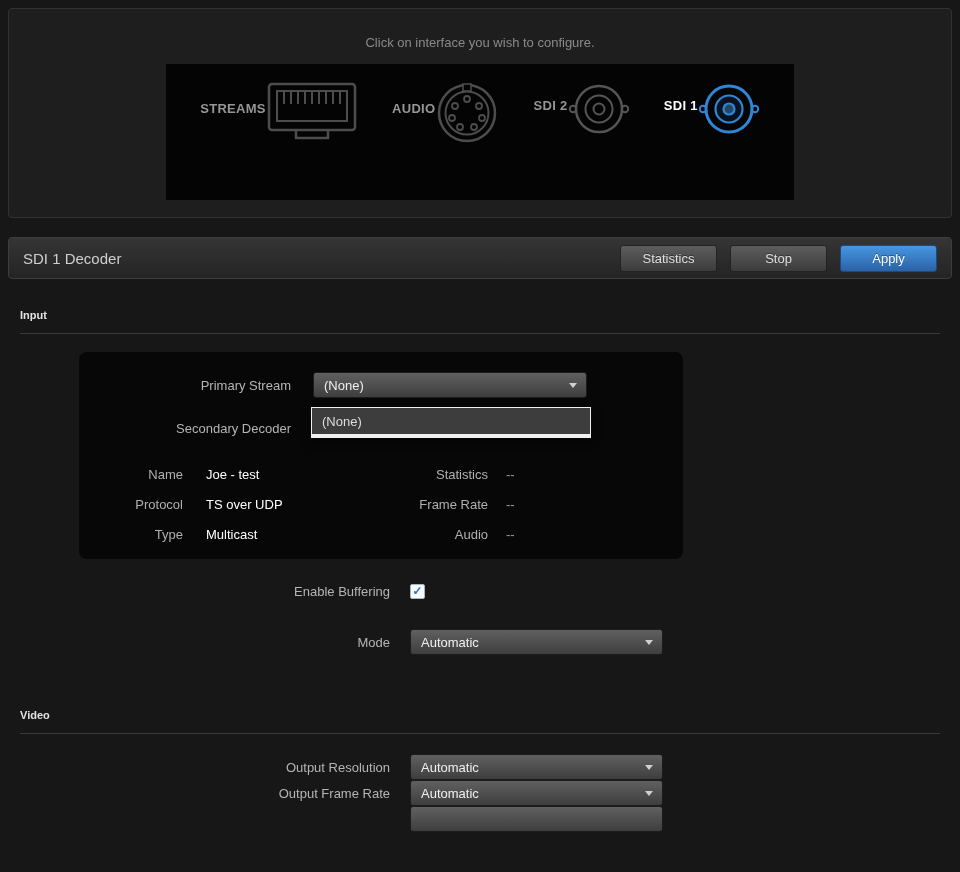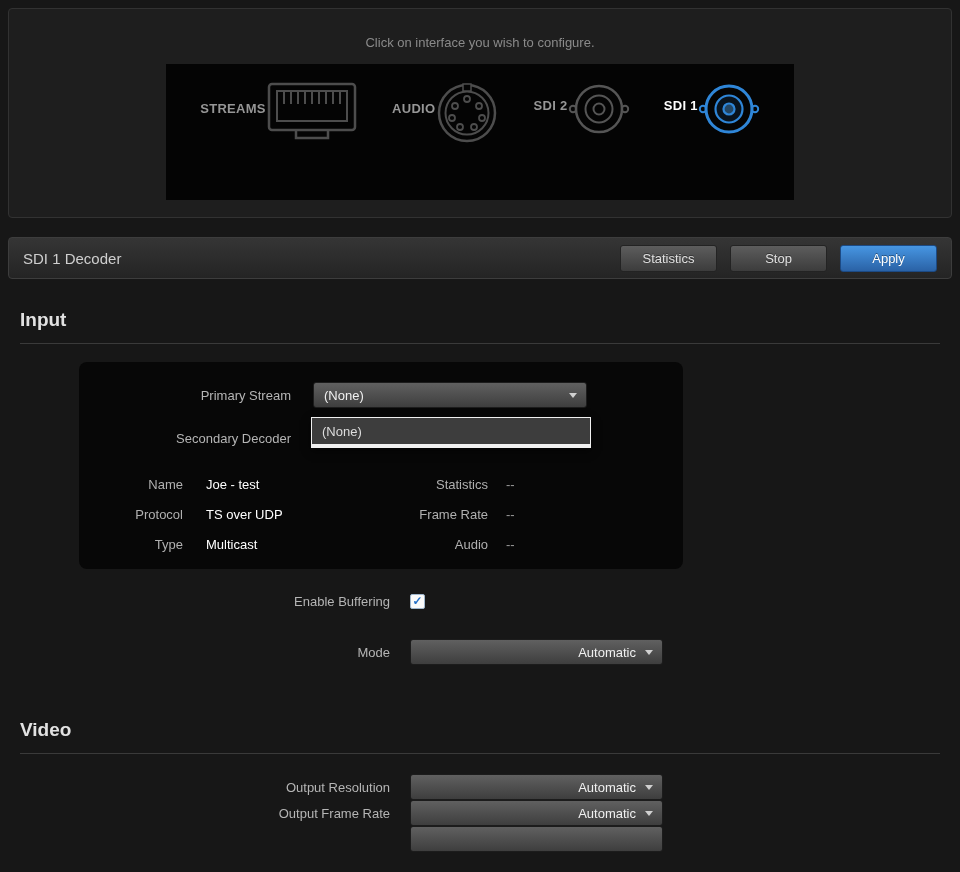--- a/index.html
+++ b/index.html
@@ -76,7 +76,7 @@
   
   .section-title {
     margin:30px 20px 0;
-    font-size:19px; font-weight:bold; color:#e2e2e2;
+    font-size:11px; font-weight:bold; color:#e2e2e2;
   }
   .section-title.video { margin-top:54px; }
   .divider { margin:12px 20px 0; border-top:1px solid #3a3a3a; height:0; }

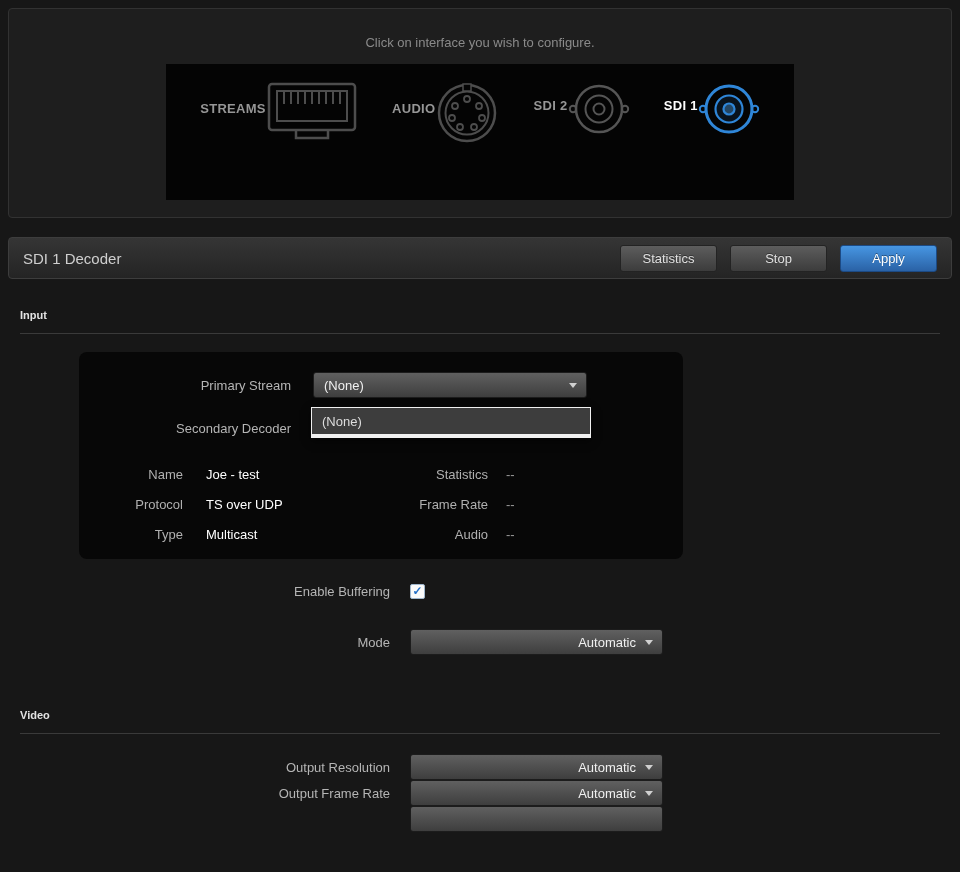--- a/index.html
+++ b/index.html
@@ -115,7 +115,7 @@
     border-top:5px solid #d0d0d0;
   }
   .dd-primary { width:274px; margin-left:22px; }
-  .dd-std     { width:253px; margin-left:20px;justify-content:flex-end; }
+  .dd-std     { width:253px; margin-left:20px; }
 
   
   .dd-menu {

